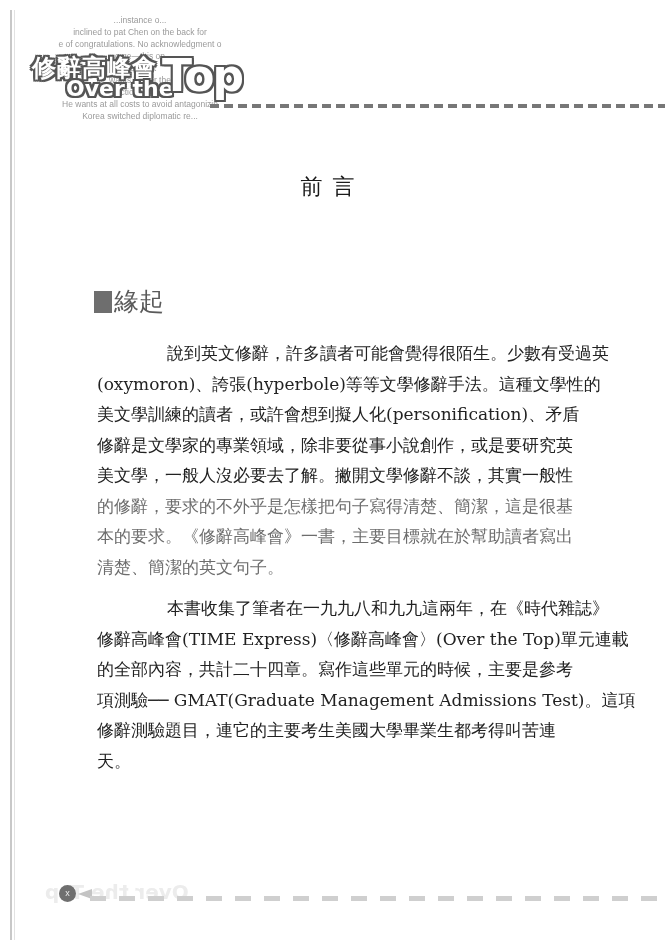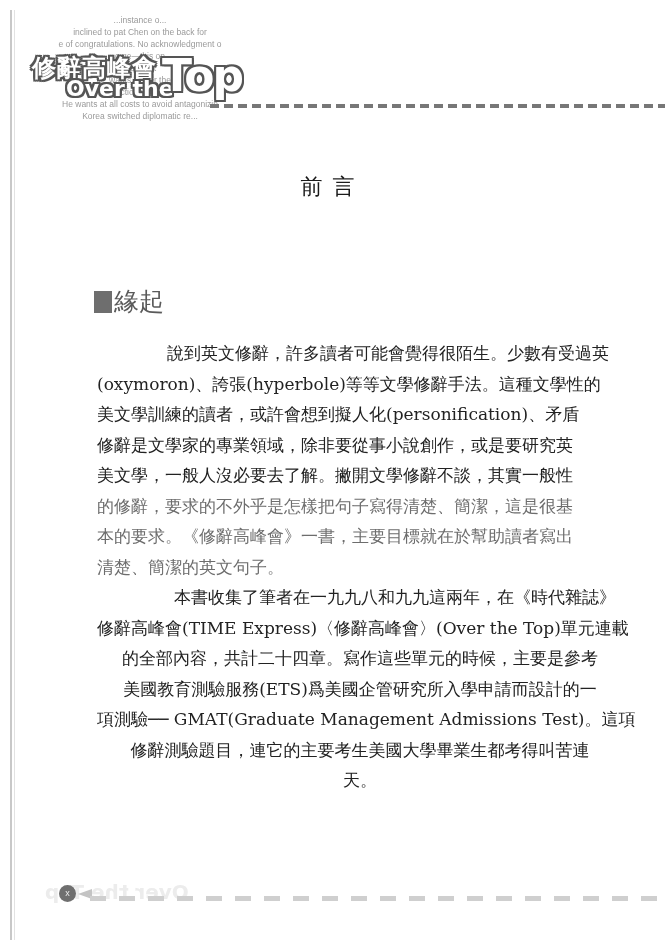--- a/index.html
+++ b/index.html
@@ -76,7 +76,7 @@
   }
   .body-text .line { display: block; white-space: nowrap; }
   .faded { color: #6d6d6d; }
-  .para2 { margin-top: 0; text-align: center; }
+  .para2 { margin-top: 11px; }
   .page-num-circle {
     position: absolute; left: 59px; top: 885px; width: 17px; height: 17px;
     border-radius: 50%; background: #6f6f6f;

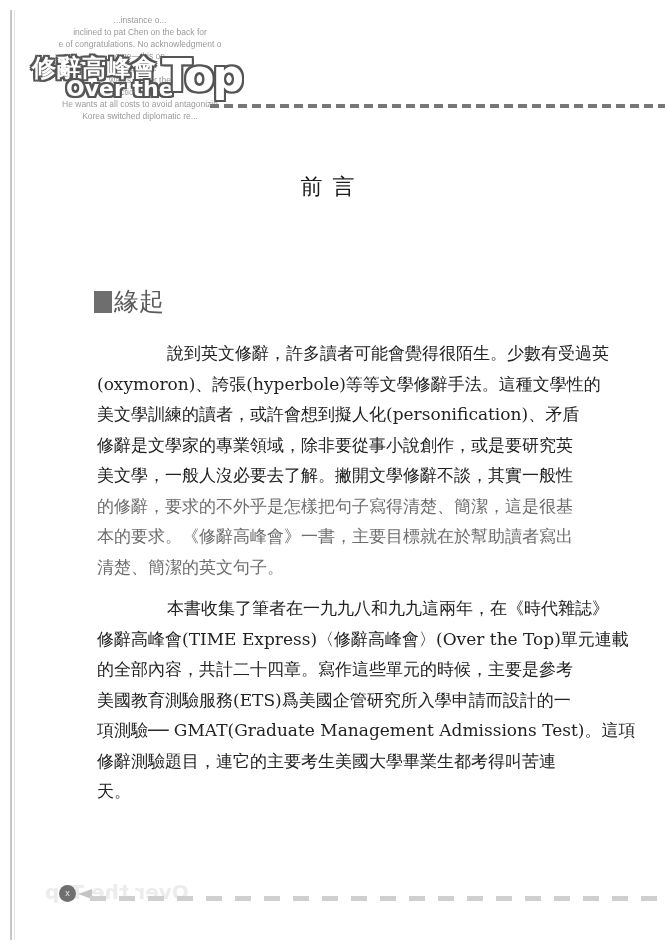--- a/index.html
+++ b/index.html
@@ -141,7 +141,6 @@
     <span class="line" style="padding-left:2em">本書收集了筆者在一九九八和九九這兩年，在《時代雜誌》</span>
     <span class="line" style="margin-left:-36px">修辭高峰會(TIME Express)〈修辭高峰會〉(Over the Top)單元連載</span>
     <span class="line" style="margin-left:-36px">的全部內容，共計二十四章。寫作這些單元的時候，主要是參考</span>
-    <span class="line" style="margin-left:-36px">美國教育測驗服務(ETS)爲美國企管研究所入學申請而設計的一</span>
     <span class="line" style="margin-left:-36px">項測驗── GMAT(Graduate Management Admissions Test)。這項</span>
     <span class="line" style="margin-left:-36px">修辭測驗題目，連它的主要考生美國大學畢業生都考得叫苦連</span>
     <span class="line" style="margin-left:-36px">天。</span>

